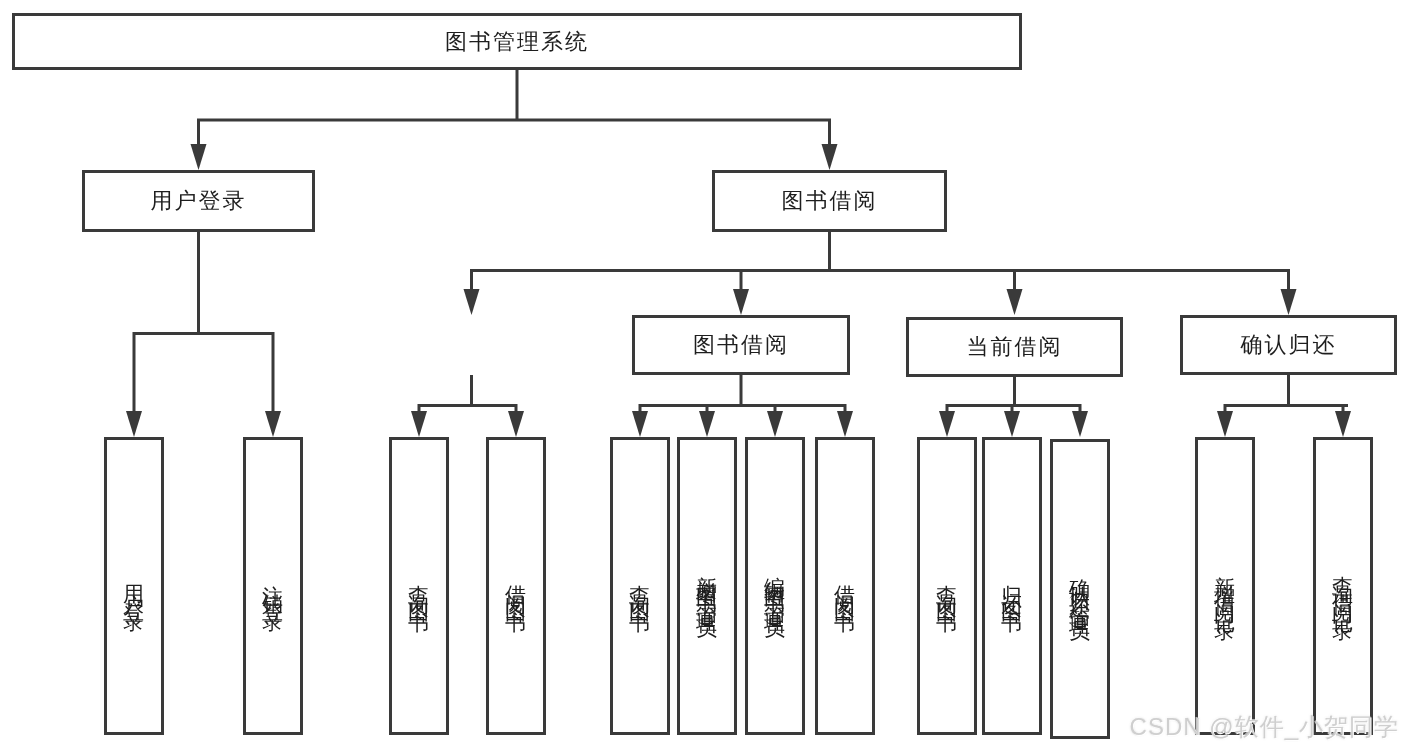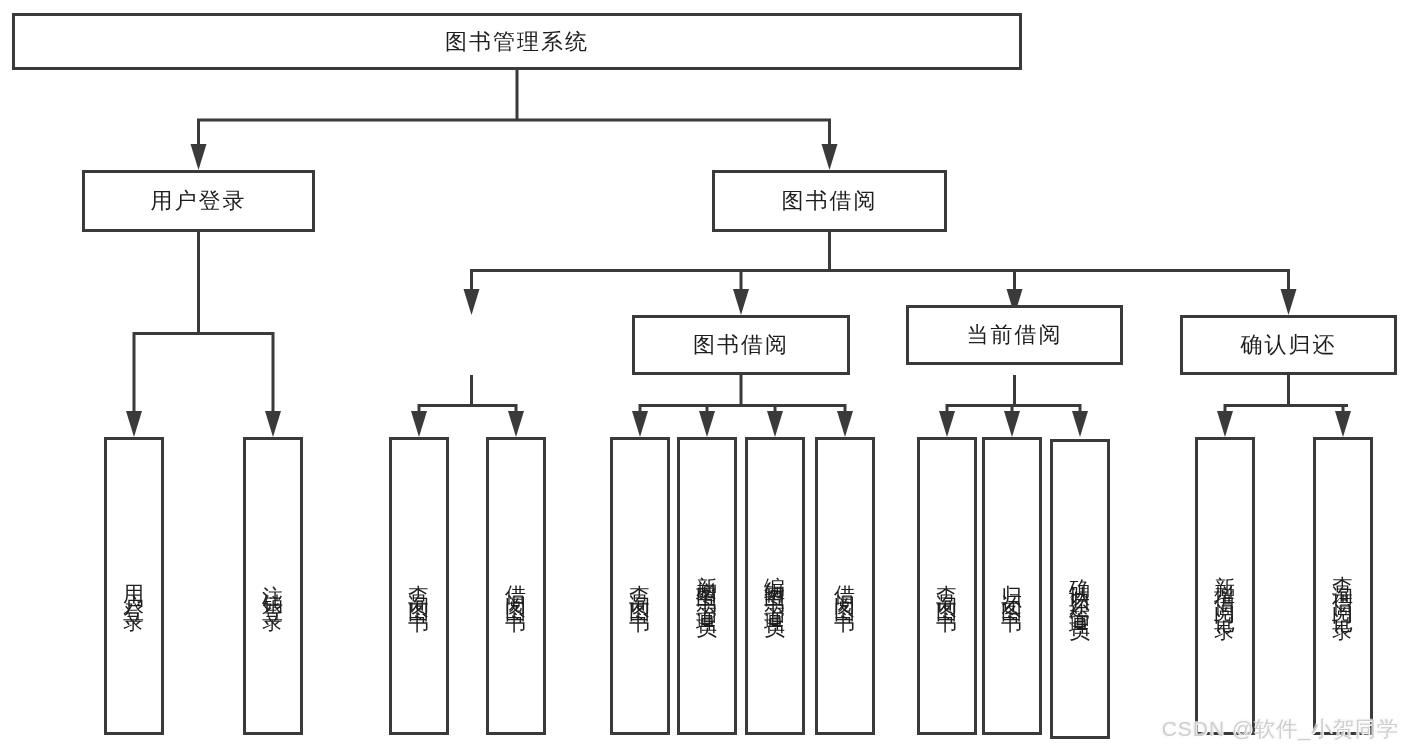--- a/index.html
+++ b/index.html
@@ -116,7 +116,7 @@
   <div class="box h" style="left:632px;top:315px;width:218px;height:60px">
     <span>图书借阅</span>
   </div>
-  <div class="box h" style="left:906px;top:305px;width:217px;height:60px">
+  <div class="box h" style="left:906px;top:317px;width:217px;height:60px">
     <span>当前借阅</span>
   </div>
   <div class="box h" style="left:1180px;top:315px;width:217px;height:60px">

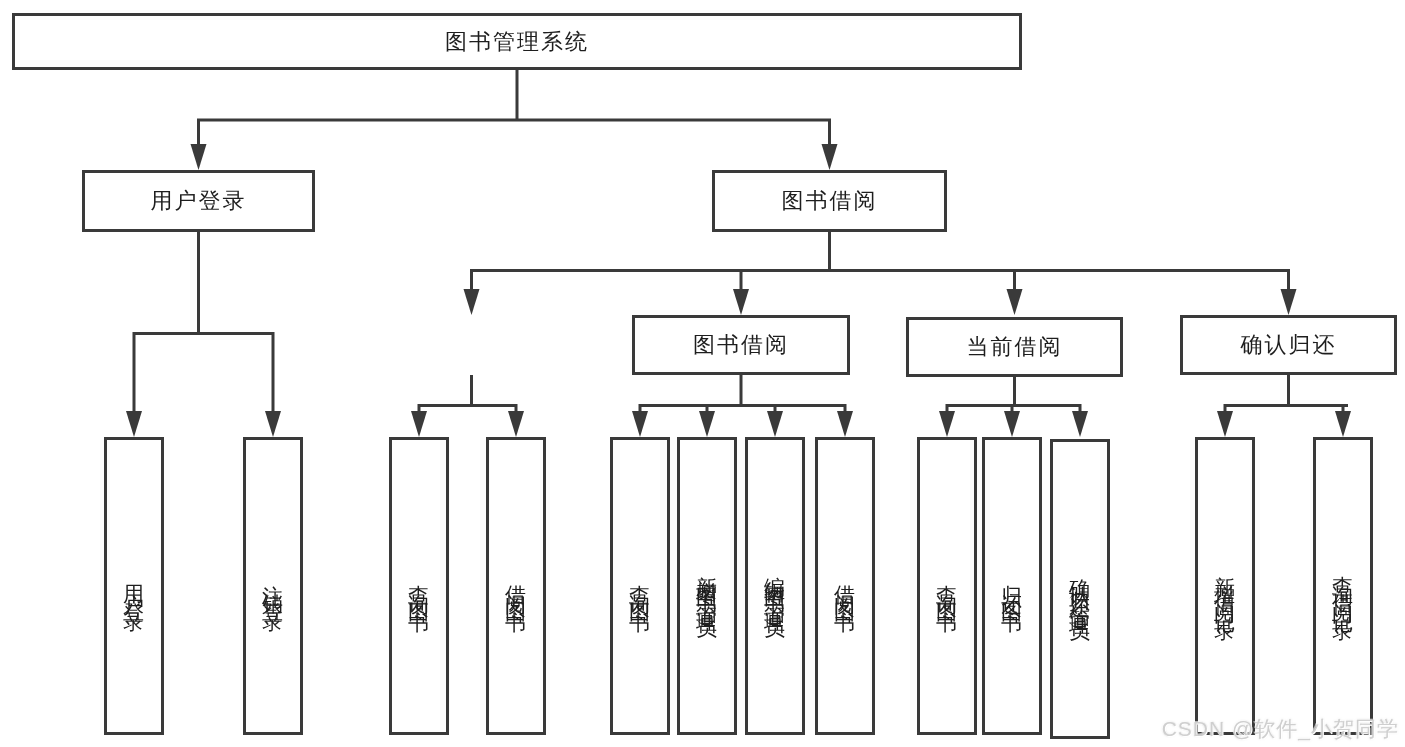--- a/index.html
+++ b/index.html
@@ -54,7 +54,7 @@
     position: absolute;
     right: 6px;
     bottom: 4px;
-    font-size: 21px;
+    font-size: 24px;
     color: #cfcfcf;
     text-shadow: 1px 1px 0 #ffffff, -1px -1px 0 rgba(255,255,255,0.6), 0 0 2px rgba(150,150,150,0.55);
     letter-spacing: 1px;

